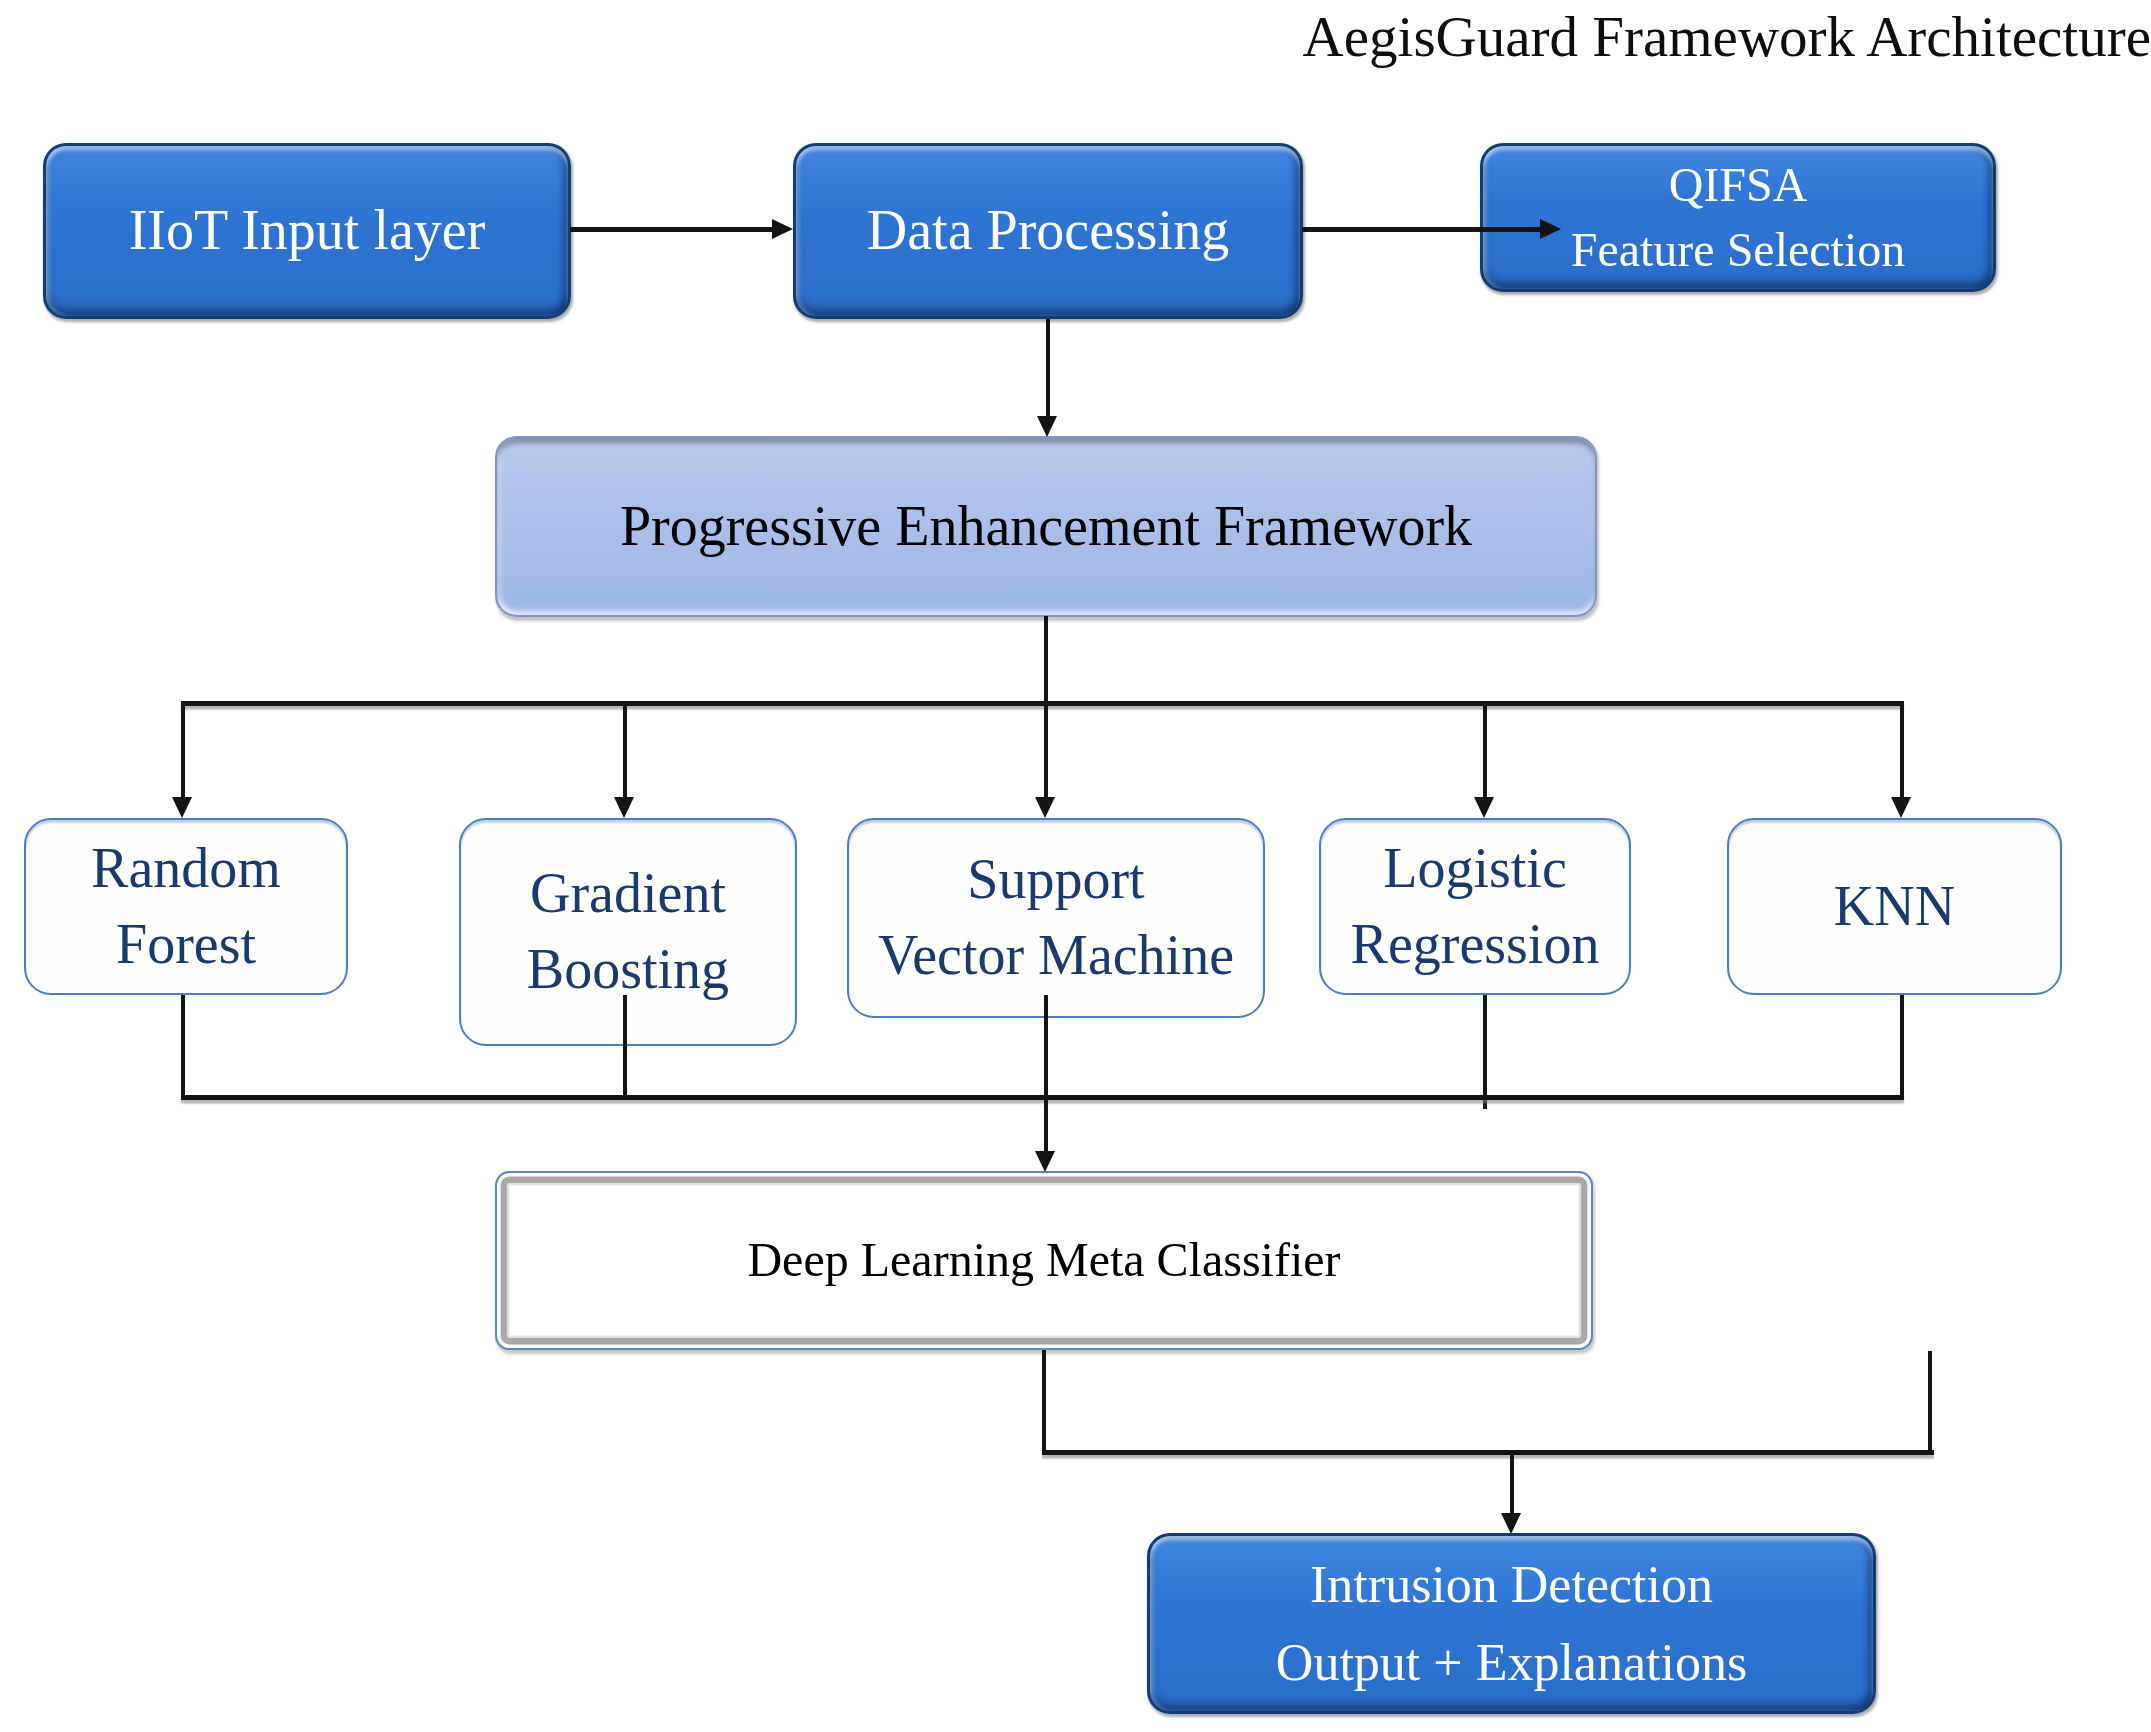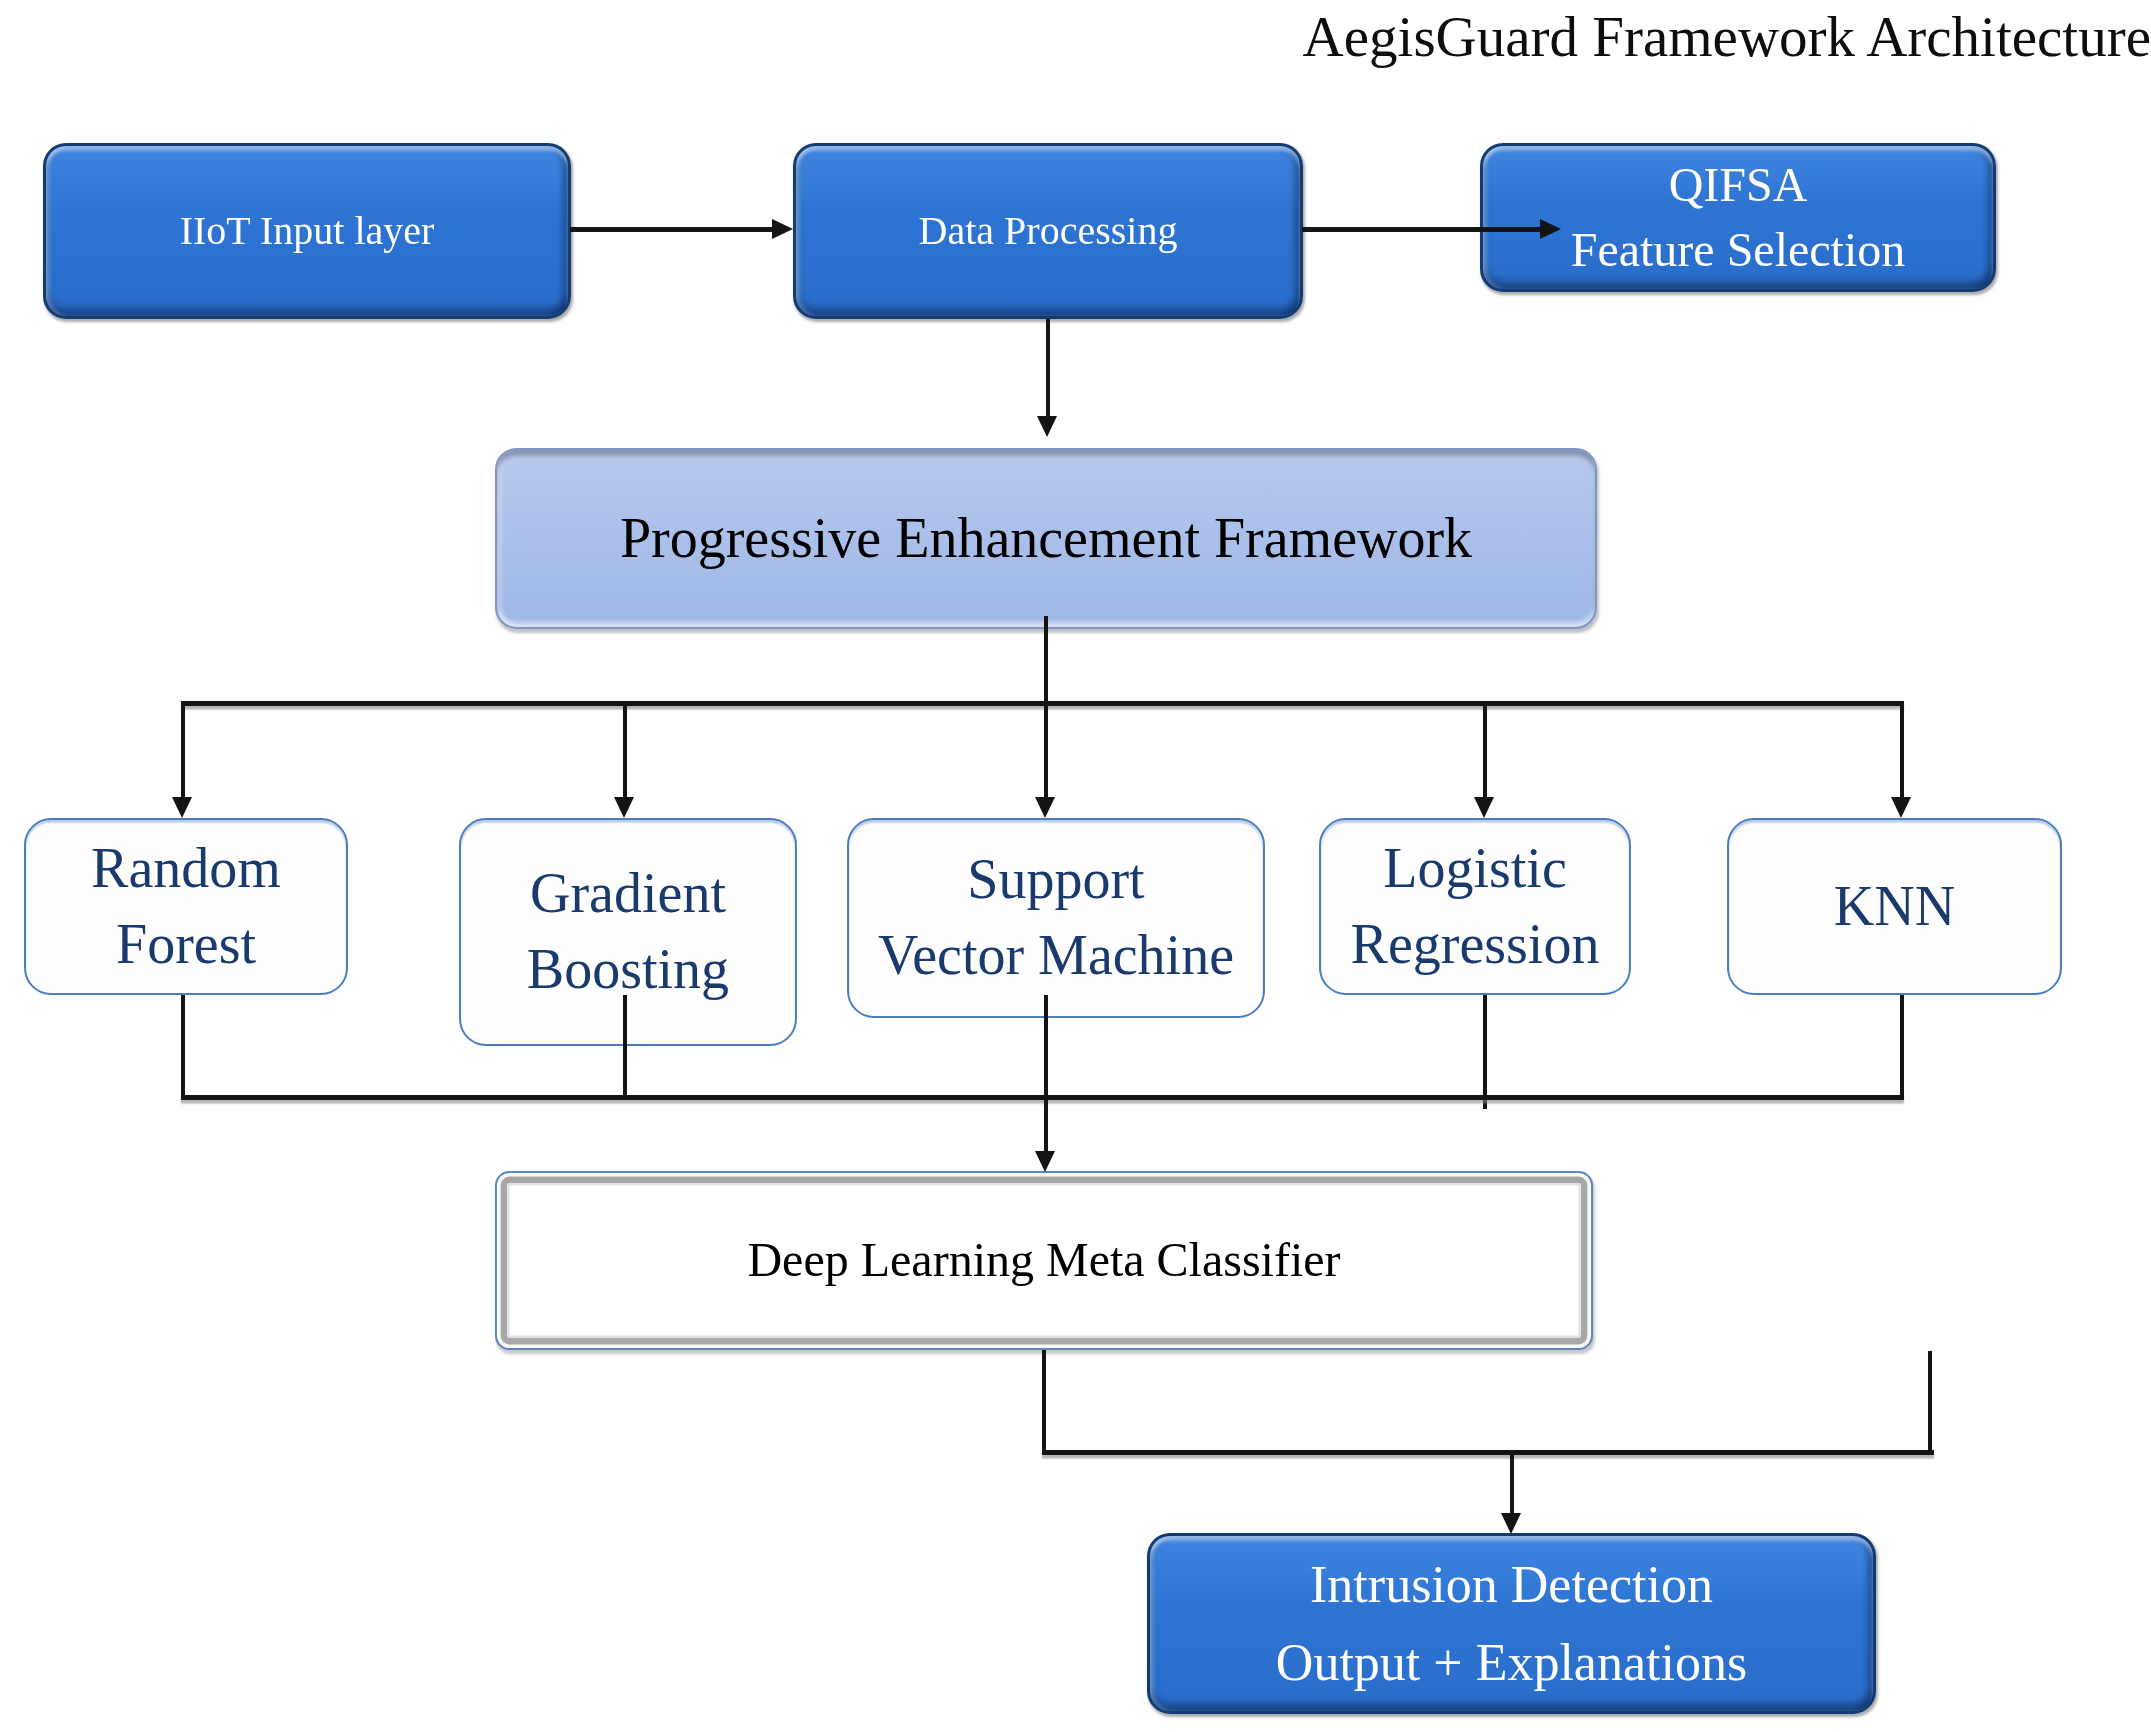--- a/index.html
+++ b/index.html
@@ -12,7 +12,7 @@
   .label{white-space:pre-line;line-height:1.35;}
   
   .blue-node{background:linear-gradient(180deg,#3f85e0 0%,var(--box-blue,#2e74d2) 40%,#2a6ecb 100%);
-       border:3.6px solid var(--box-blue-border,#123d73);border-radius:23px;color:#ffffff;font-size:40px;
+       border:3.6px solid var(--box-blue-border,#123d73);border-radius:23px;color:#ffffff;font-size:56px;
        box-shadow:inset 0 4.5px 3.6px rgba(255,255,255,.45),inset 4.5px 0 3.6px rgba(255,255,255,.2),
                   inset 0 -7.2px 8px rgba(8,28,66,.5),inset -5.4px 0 6.3px rgba(8,28,66,.32),
                   1.8px 2.7px 2.7px rgba(90,90,90,.5);}

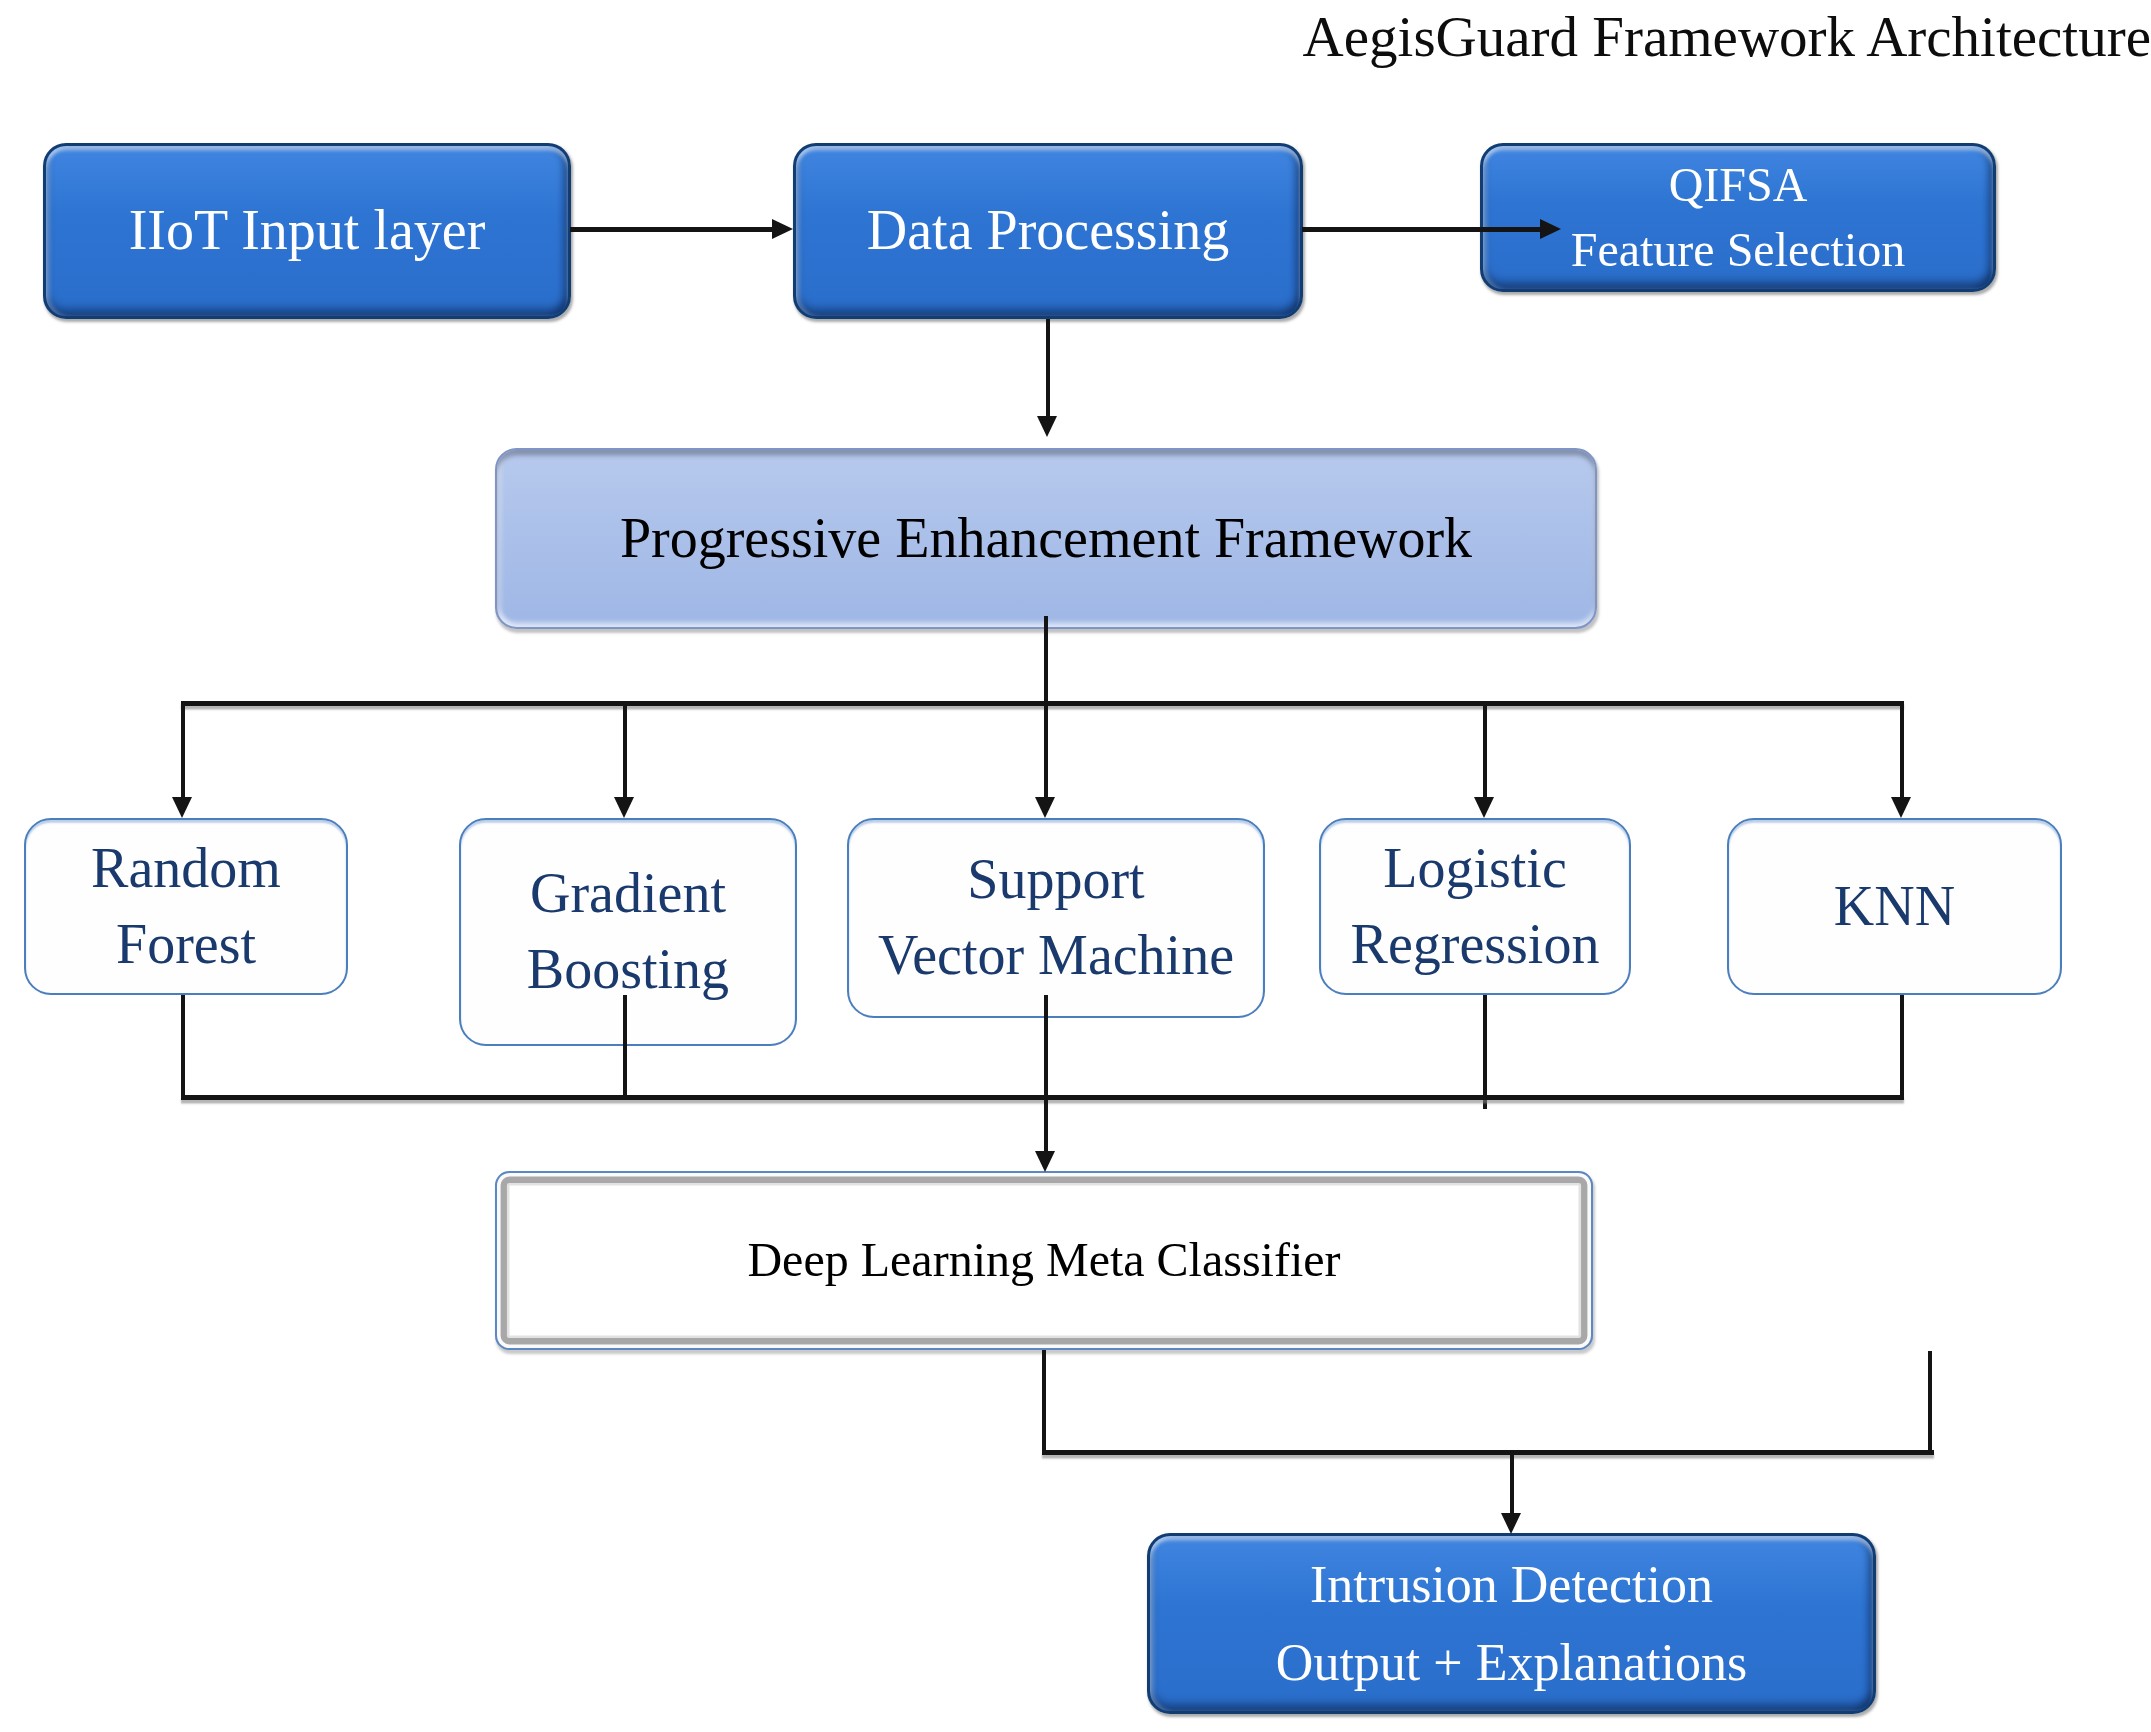--- a/index.html
+++ b/index.html
@@ -20,7 +20,7 @@
   .light-node{background:linear-gradient(180deg,#b7c9ed 0%,var(--light-blue,#a9bfe9) 55%,#9fb7e6 100%);
        border:2.7px solid #7e95c6;border-radius:21.5px;color:#000;font-size:56px;
        box-shadow:inset 0 5.4px 4.5px rgba(88,98,122,.55),inset 0 -4.5px 5.4px rgba(255,255,255,.6),
-                  inset 4.5px 0 4.5px rgba(255,255,255,.3),1.8px 3.6px 2.7px rgba(120,120,120,.45);margin-top:12px;}
+                  inset 4.5px 0 4.5px rgba(255,255,255,.3),1.8px 3.6px 2.7px rgba(120,120,120,.45);}
   
   .outline-node{background:#fefefe;border:2.7px solid var(--cls-border,#4a7ebc);border-radius:27px;
        color:var(--cls-text,#1a3a6e);font-size:56px;

